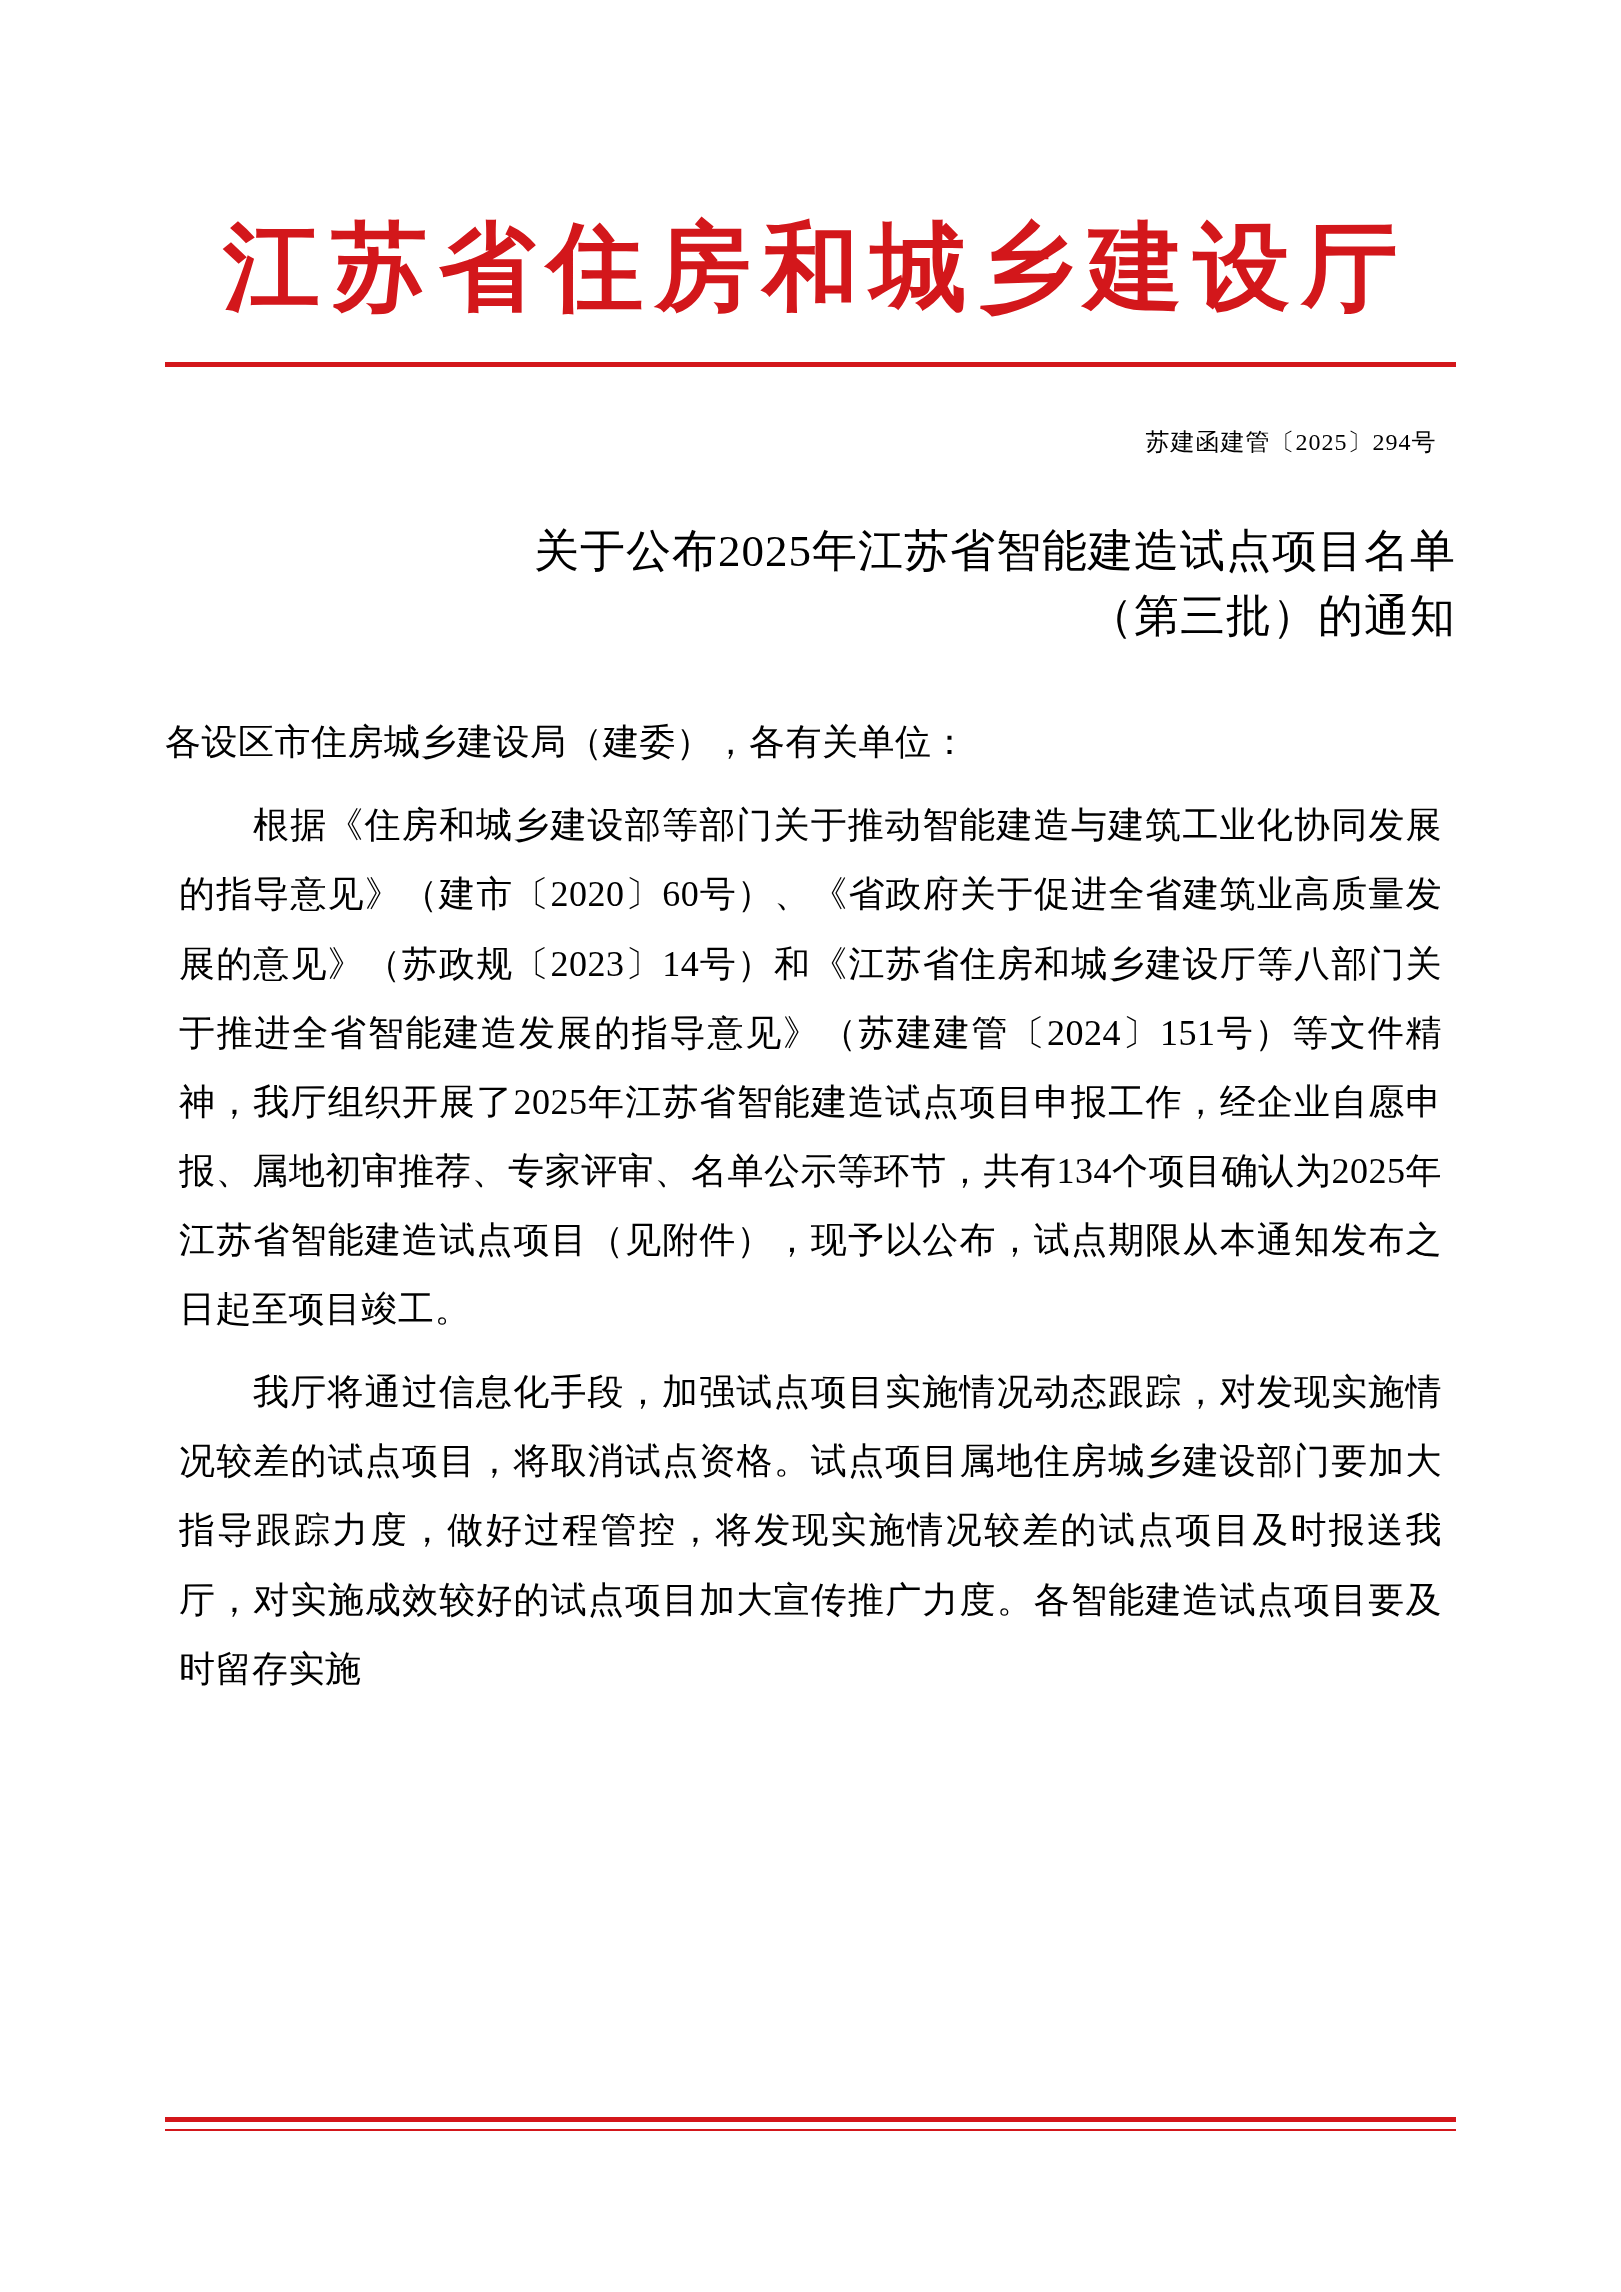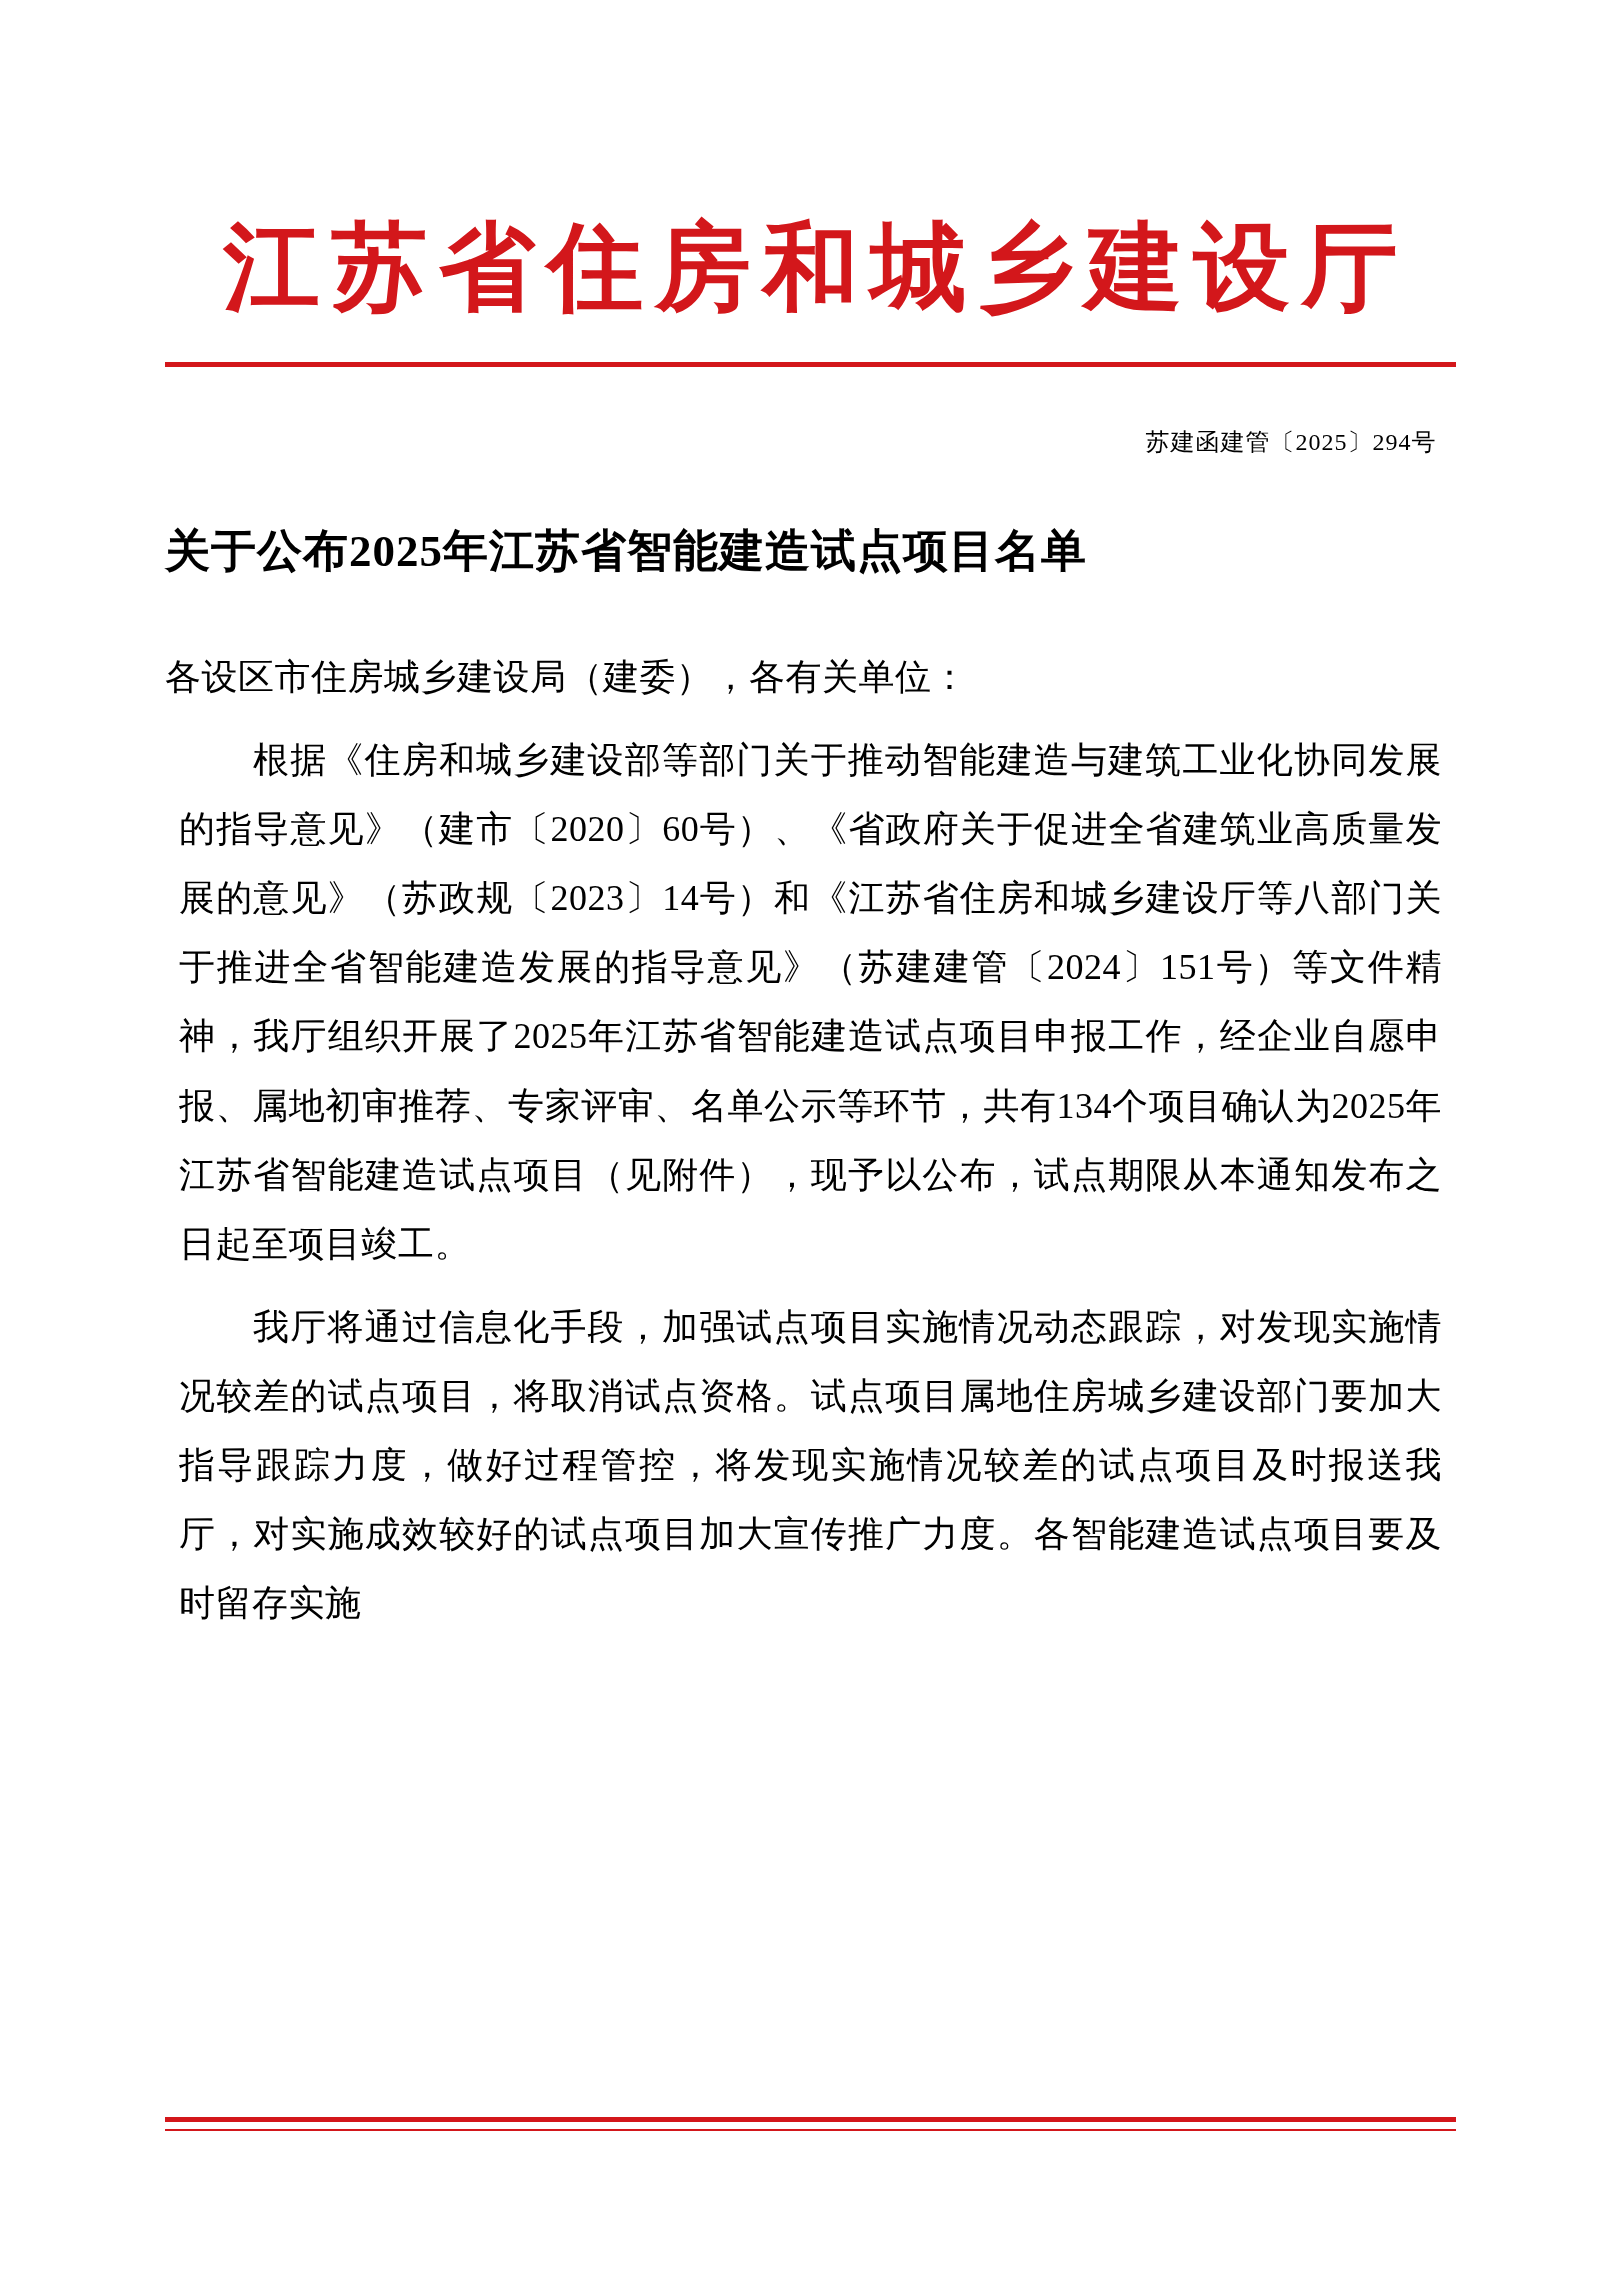--- a/index.html
+++ b/index.html
@@ -57,8 +57,8 @@
   
   .doc-title {
     margin-top: 61px;
-    text-align: left;
-    font-weight: bold;
+    text-align: right;
+    font-weight: normal;
     font-size: 45px;
     line-height: 1.45;
     letter-spacing: 1px;

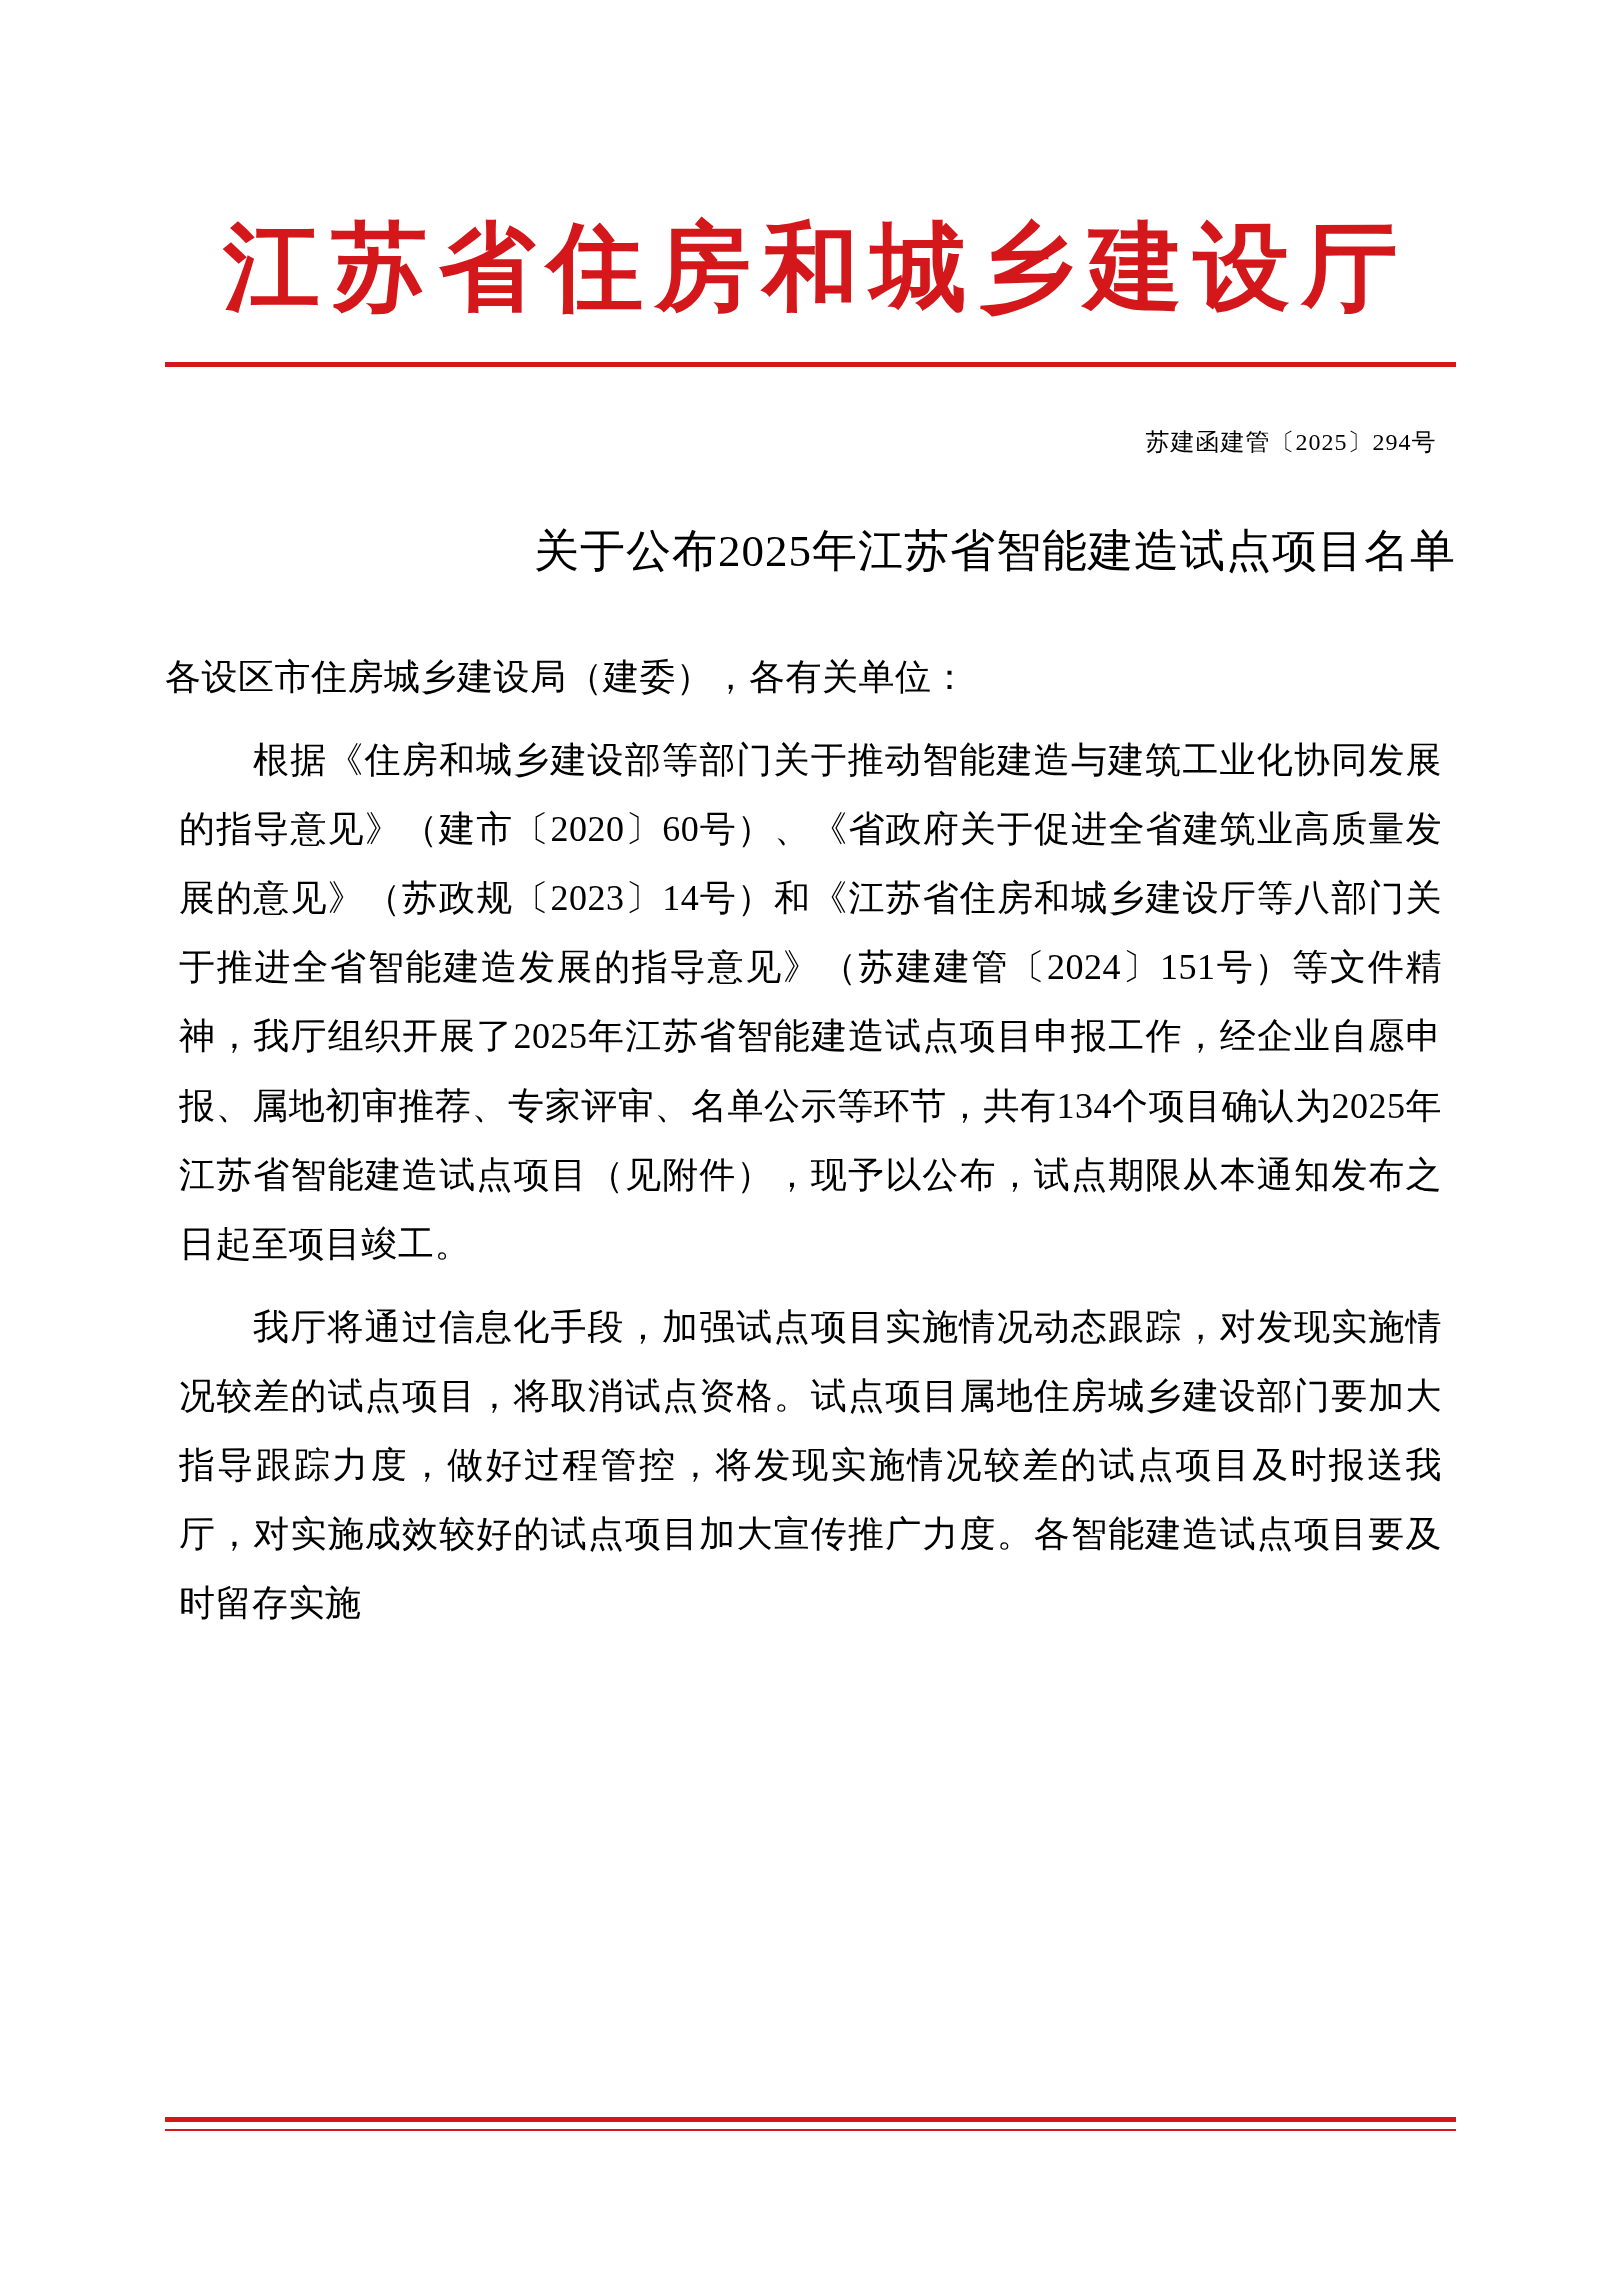--- a/index.html
+++ b/index.html
@@ -116,6 +116,7 @@
 
   <div class="doc-title">
     <span>关于公布2025年江苏省智能建造试点项目名单</span>
+    <span class="line2">（第三批）的通知</span>
   </div>
 
   <div class="body-text">

